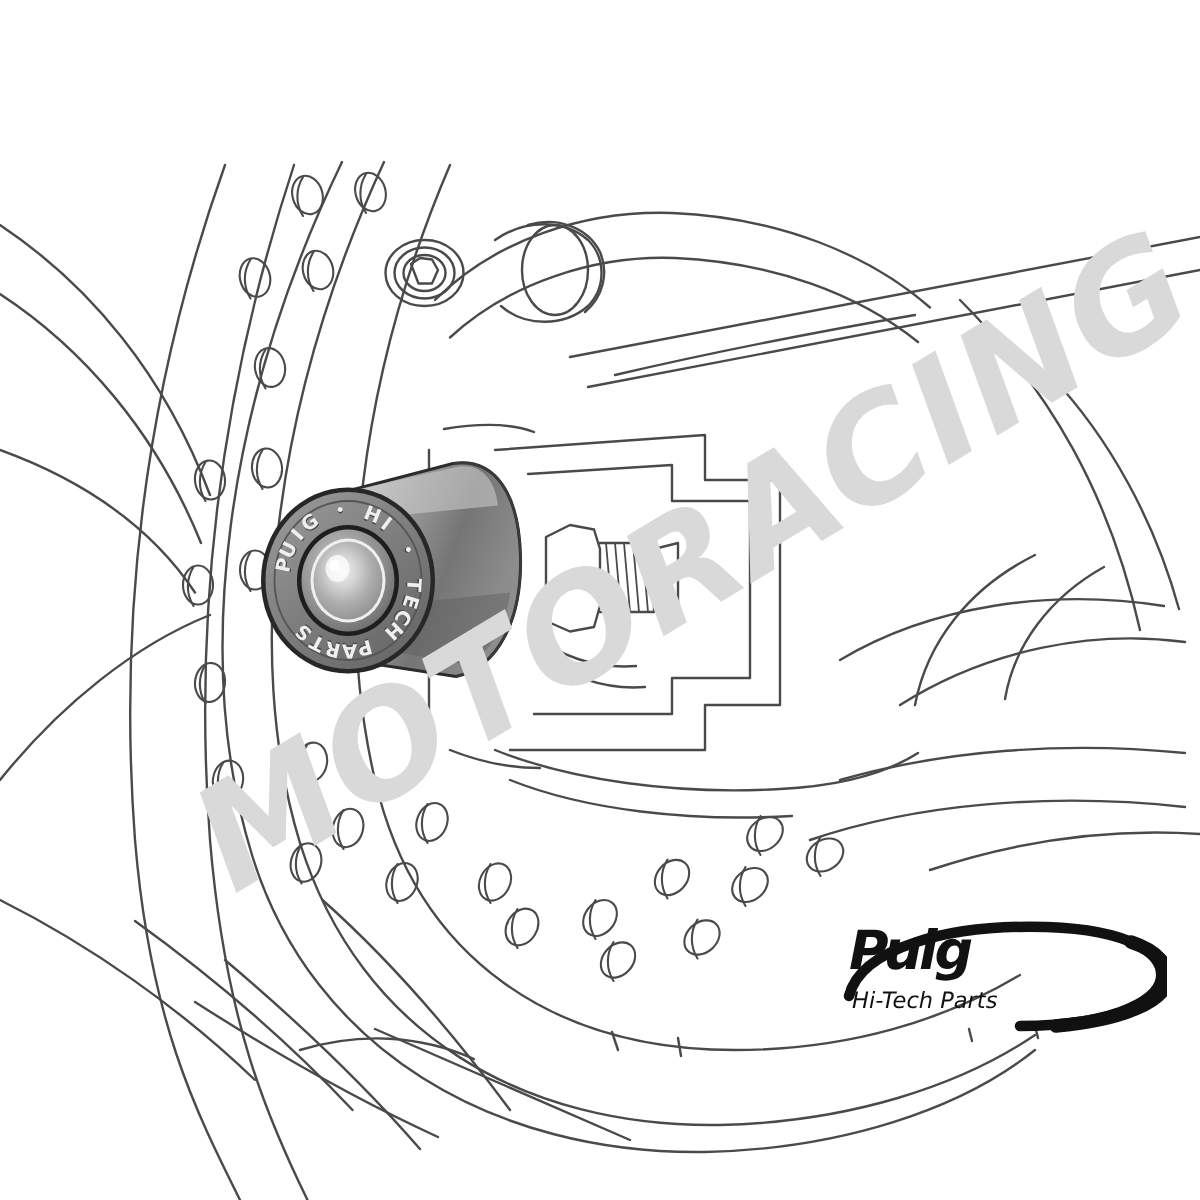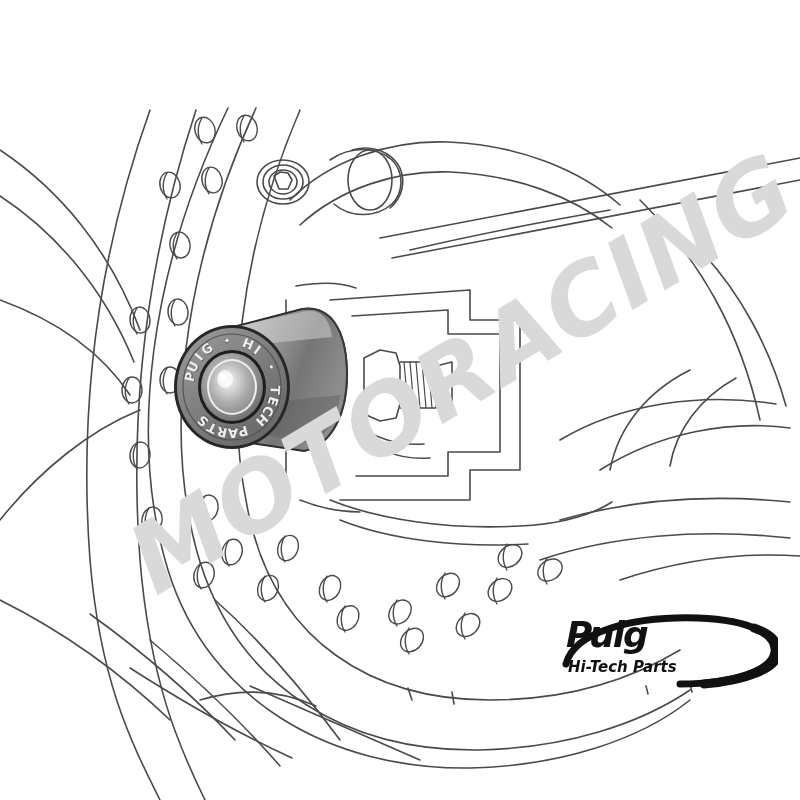--- a/index.html
+++ b/index.html
@@ -52,7 +52,7 @@
     position:absolute;
     left:20px; top:46px;
     font-family:"DejaVu Sans",sans-serif;
-    font-weight:700;
+    font-weight:400;
     font-style:italic;
     font-size:15px;
     color:#111111;

